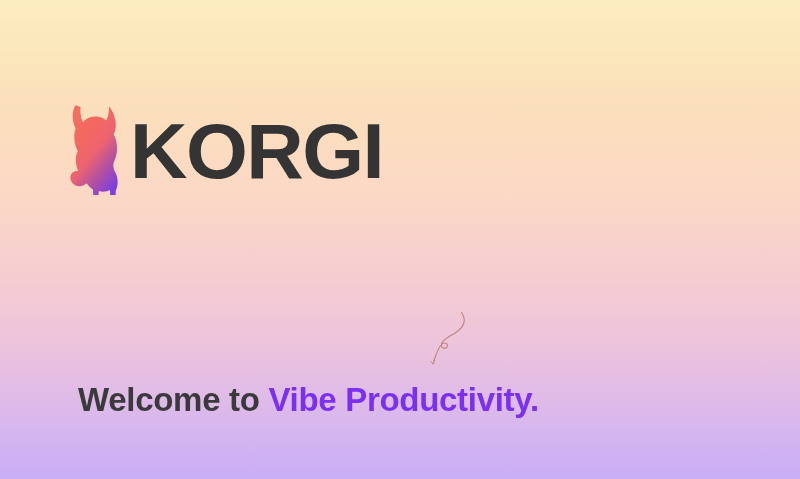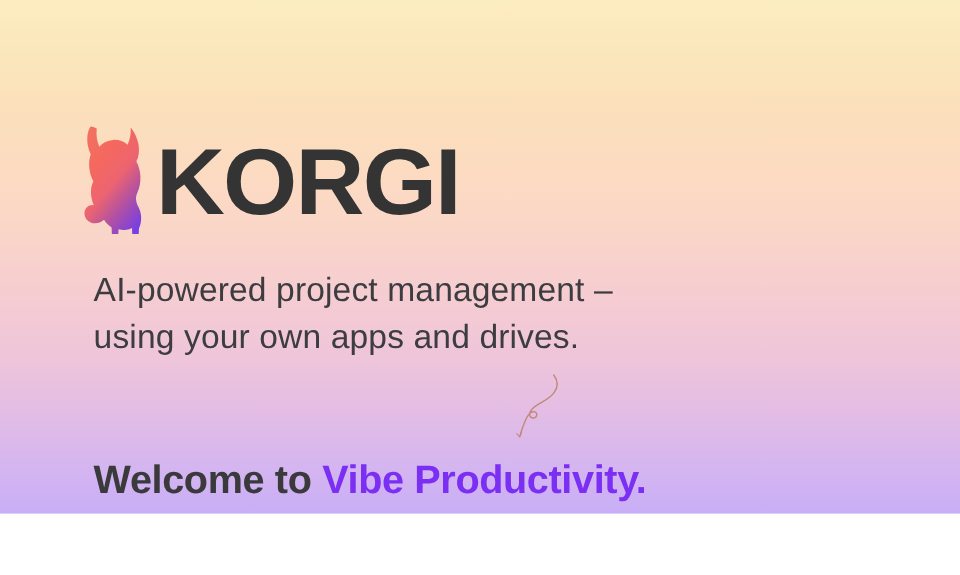--- a/index.html
+++ b/index.html
@@ -16,7 +16,7 @@
   #hero {
     position: relative;
     width: 800px;
-    height: 428px;
+    height: 479px;
     background: linear-gradient(
       to bottom,
       #fcedc1 0%,

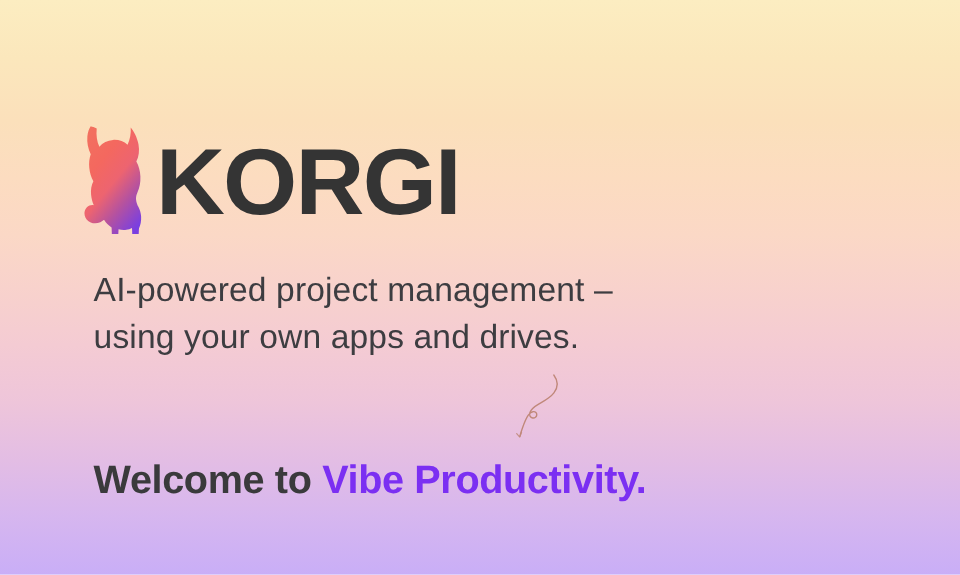--- a/index.html
+++ b/index.html
@@ -168,10 +168,6 @@
     <span id="wordmark">KORGI</span>
   </div>
 
-  <div id="tagline">
-    <span class="line">AI-powered project management –</span>
-    <span class="line">using your own apps and drives.</span>
-  </div>
 
   <span>
     <svg id="flourish" viewBox="0 0 50 58" xmlns="http://www.w3.org/2000/svg" aria-hidden="true">

